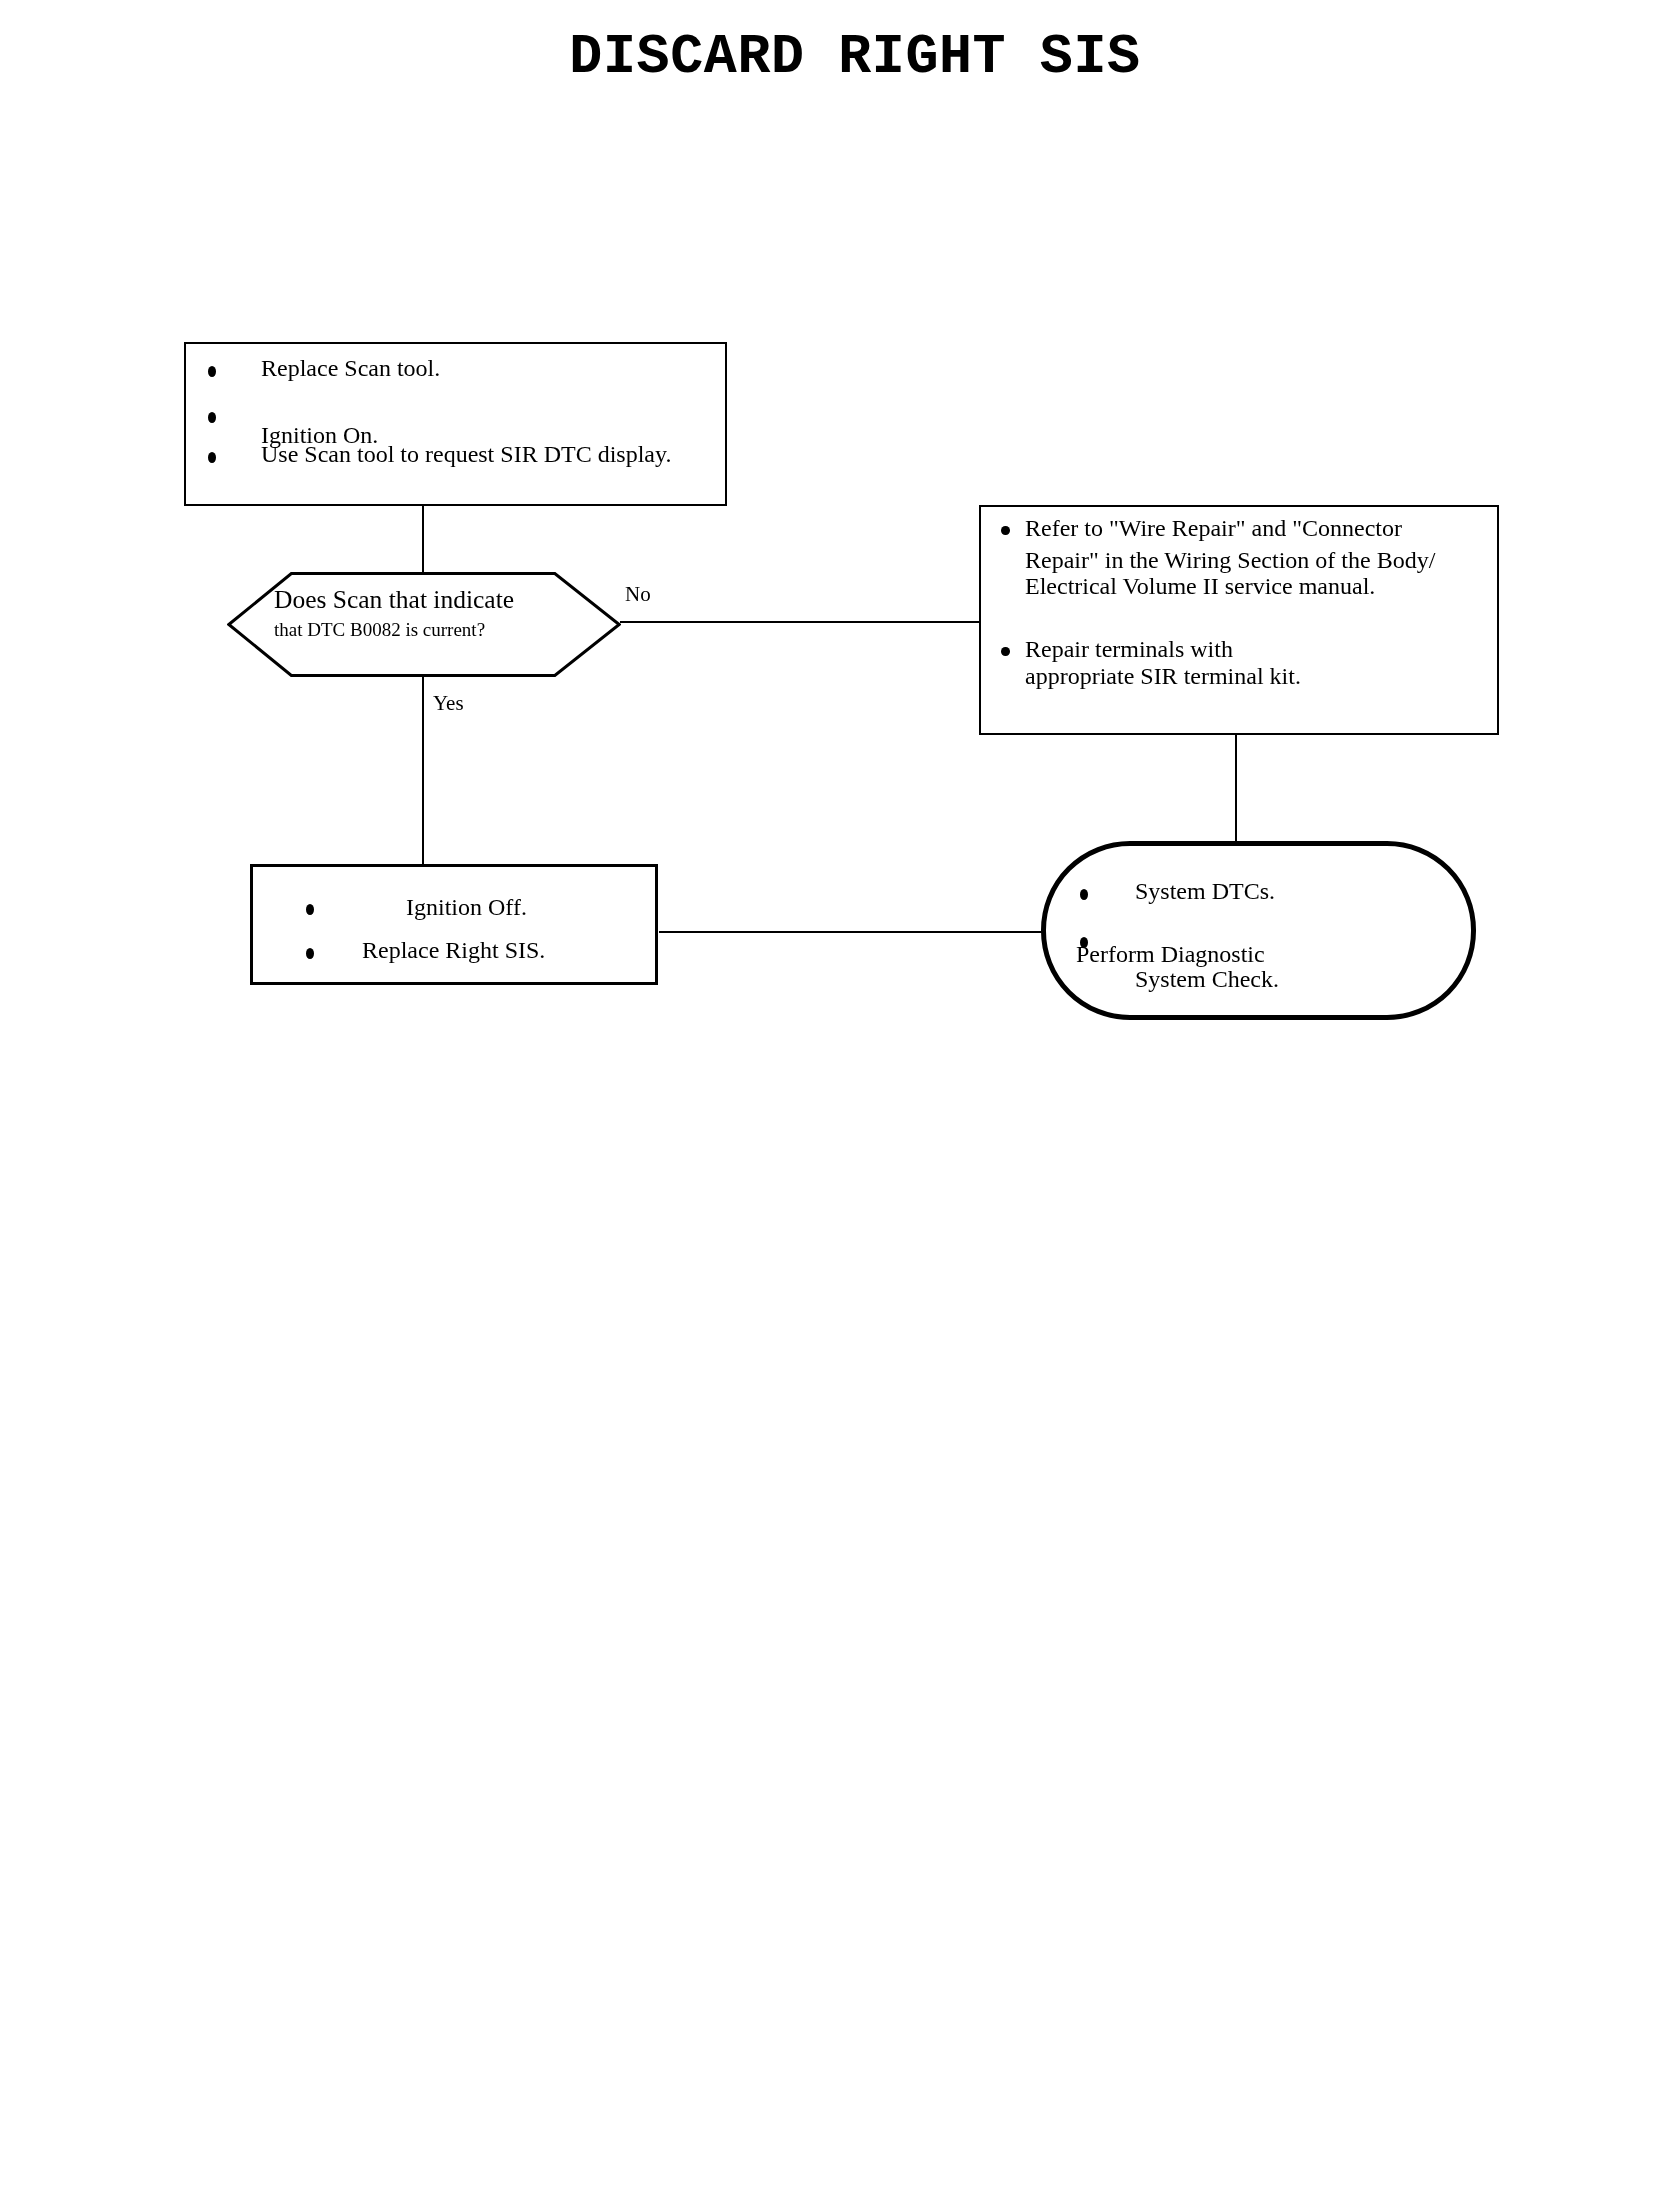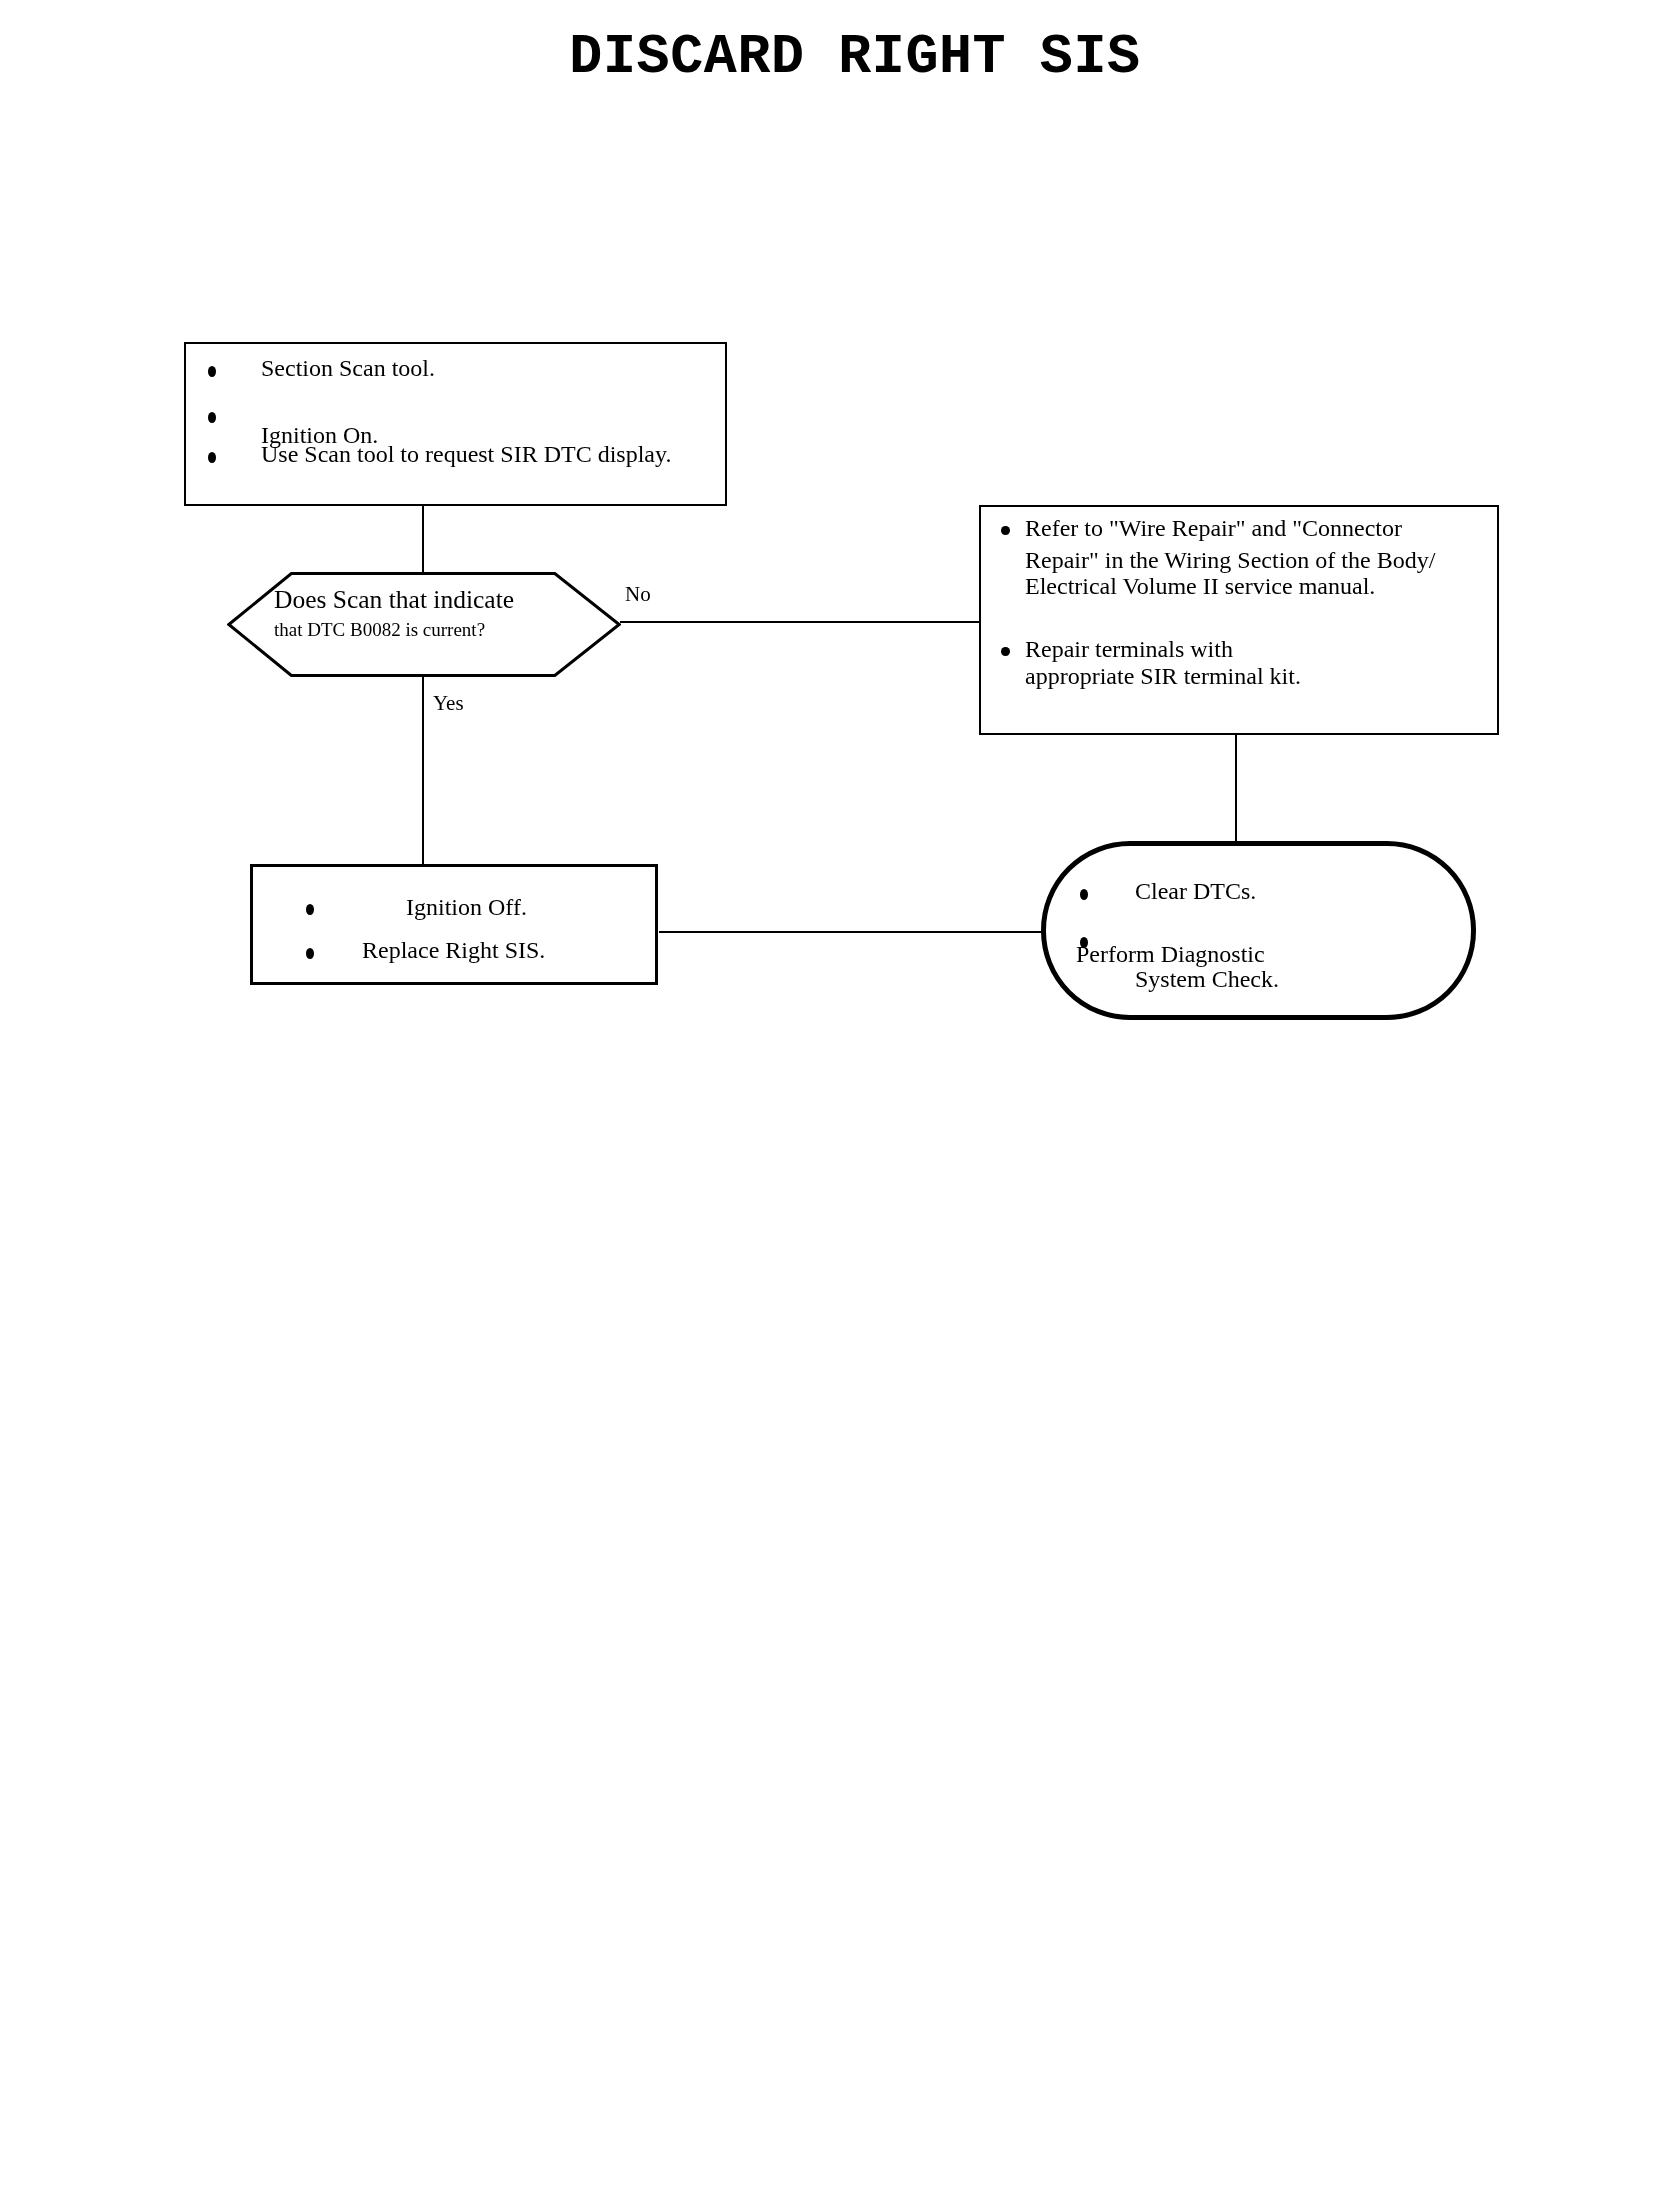--- a/index.html
+++ b/index.html
@@ -65,7 +65,7 @@
 
   <div class="abs rect" style="left:184px; top:342px; width:543px; height:164px;"></div>
   <div class="abs dot" style="left:208px; top:366px;"></div>
-  <div class="abs txt" style="left:261px; top:355px;">Section Scan tool.</div>
+  <div class="abs txt" style="left:261px; top:355px;">Replace Scan tool.</div>
   <div class="abs dot" style="left:208px; top:412px;"></div>
   <div class="abs txt" style="left:261px; top:401px;margin-top:21px;">Ignition On.</div>
   <div class="abs dot" style="left:208px; top:452px;"></div>

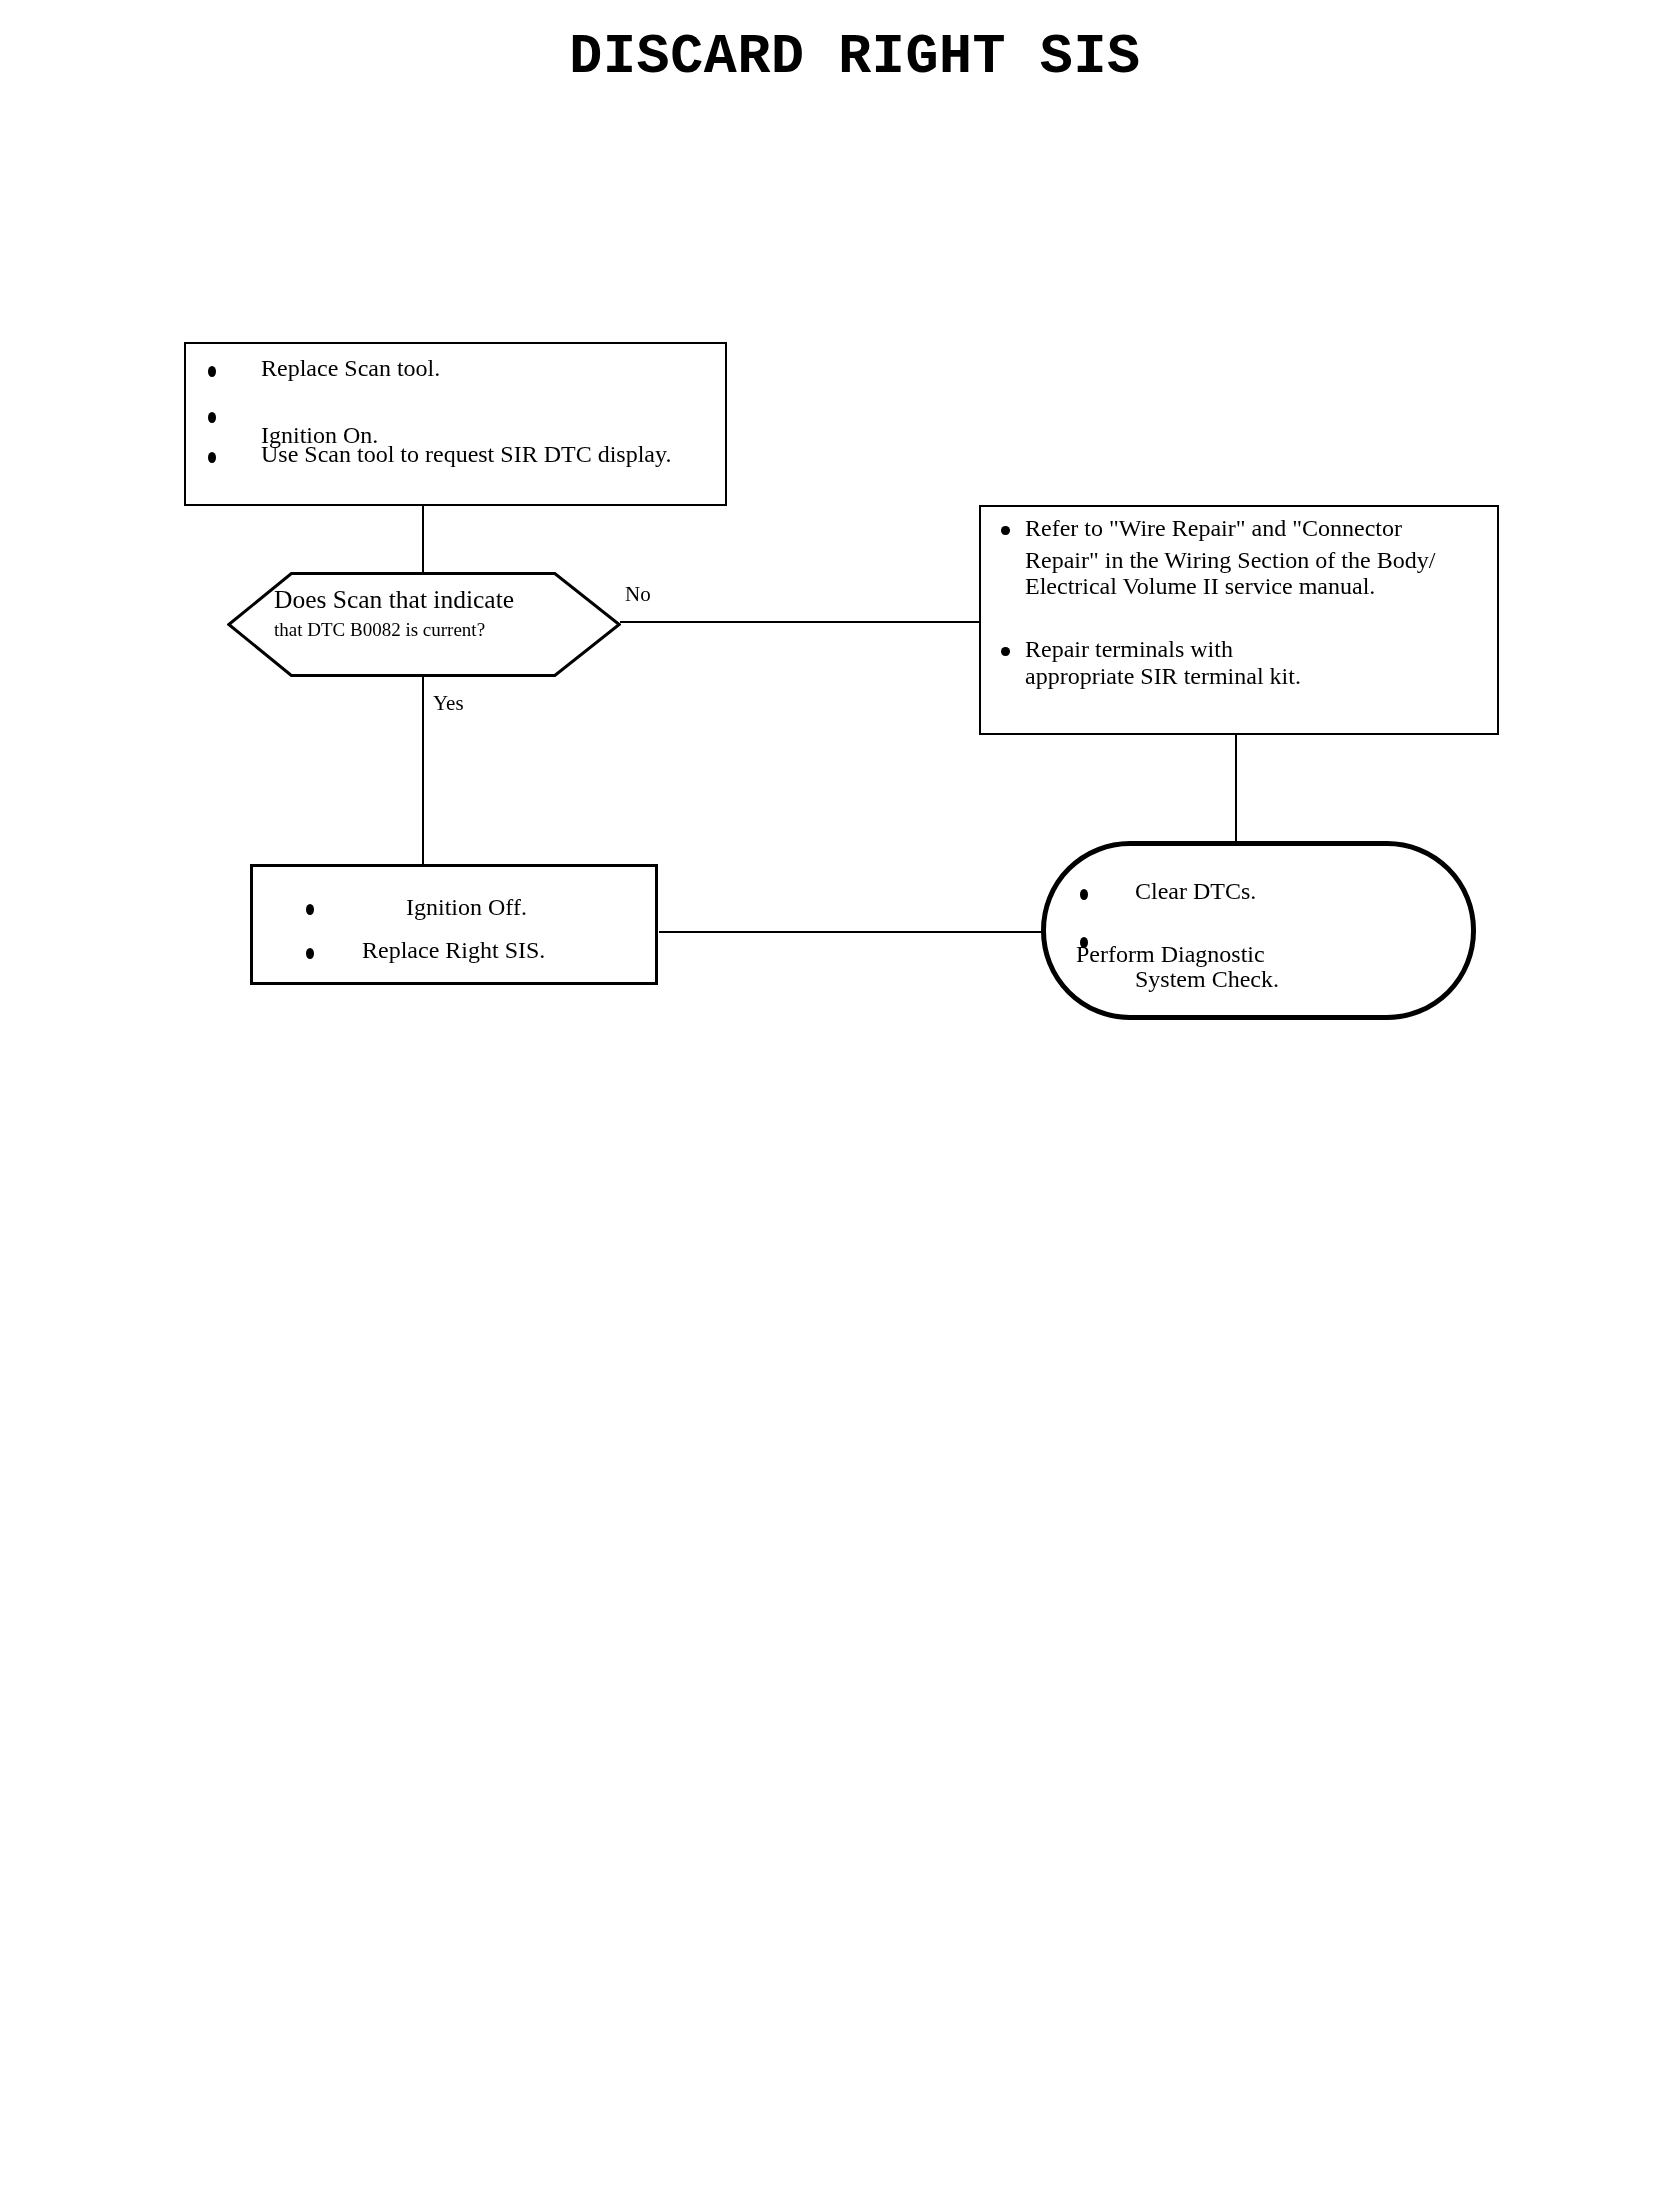--- a/index.html
+++ b/index.html
@@ -106,7 +106,7 @@
 
   <div class="abs stadium" style="left:1041px; top:841px; width:435px; height:179px;"></div>
   <div class="abs dot" style="left:1080px; top:889px;"></div>
-  <div class="abs txt" style="left:1135px; top:878px;">Clear DTCs.</div>
+  <div class="abs txt" style="left:1135px; top:878px;">System DTCs.</div>
   <div class="abs dot" style="left:1080px; top:937px;"></div>
   <div class="abs txt" style="left:1076px; top:926px;margin-top:15px;">Perform Diagnostic</div>
   <div class="abs txt" style="left:1135px; top:966px;">System Check.</div>

